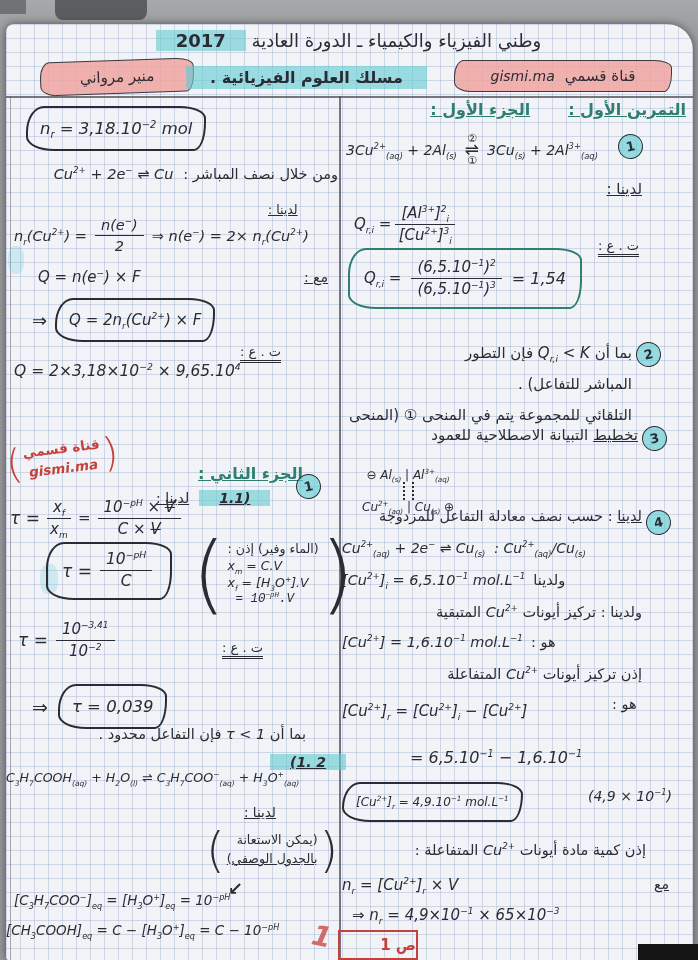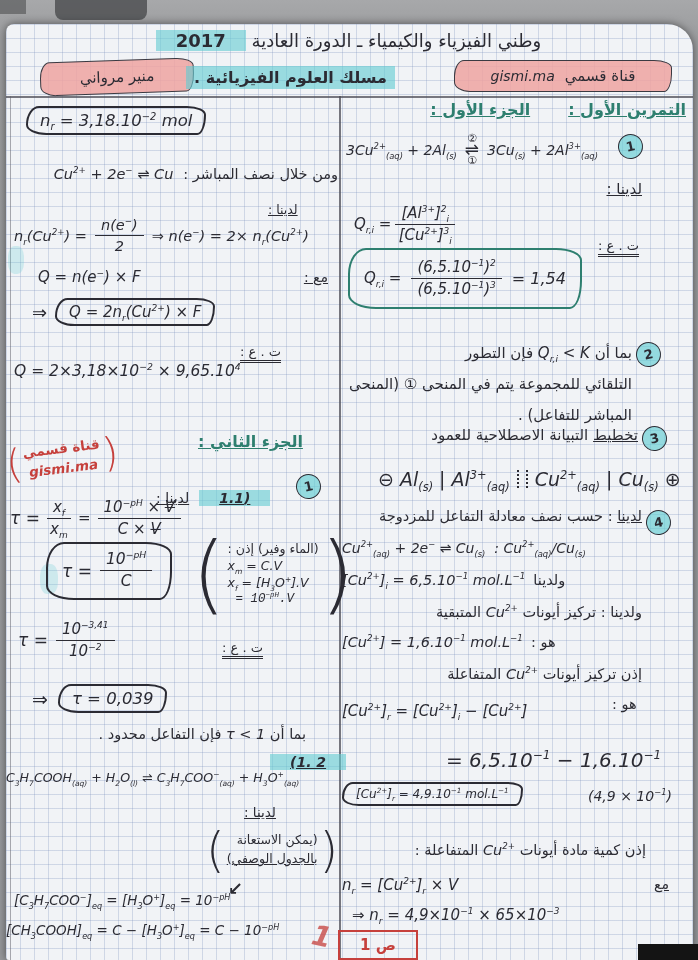--- a/index.html
+++ b/index.html
@@ -32,7 +32,7 @@
   .pinkbox{background:rgba(239,163,161,.85);border:1.5px solid #3a3a42;
            border-radius:10px 18px 8px 16px/16px 8px 18px 10px;
            display:flex;align-items:center;justify-content:center;}
-  .cyanbar{background:rgba(99,204,210,.62);padding:2px 8px;}
+  .cyanbar{background:rgba(99,204,210,.62);padding:2px 24px;}
   .green-ink{color:#2e7f6f;font-weight:bold;}
   .red-ink{color:#c6403c;}
   .flexrow{display:flex;align-items:center;}

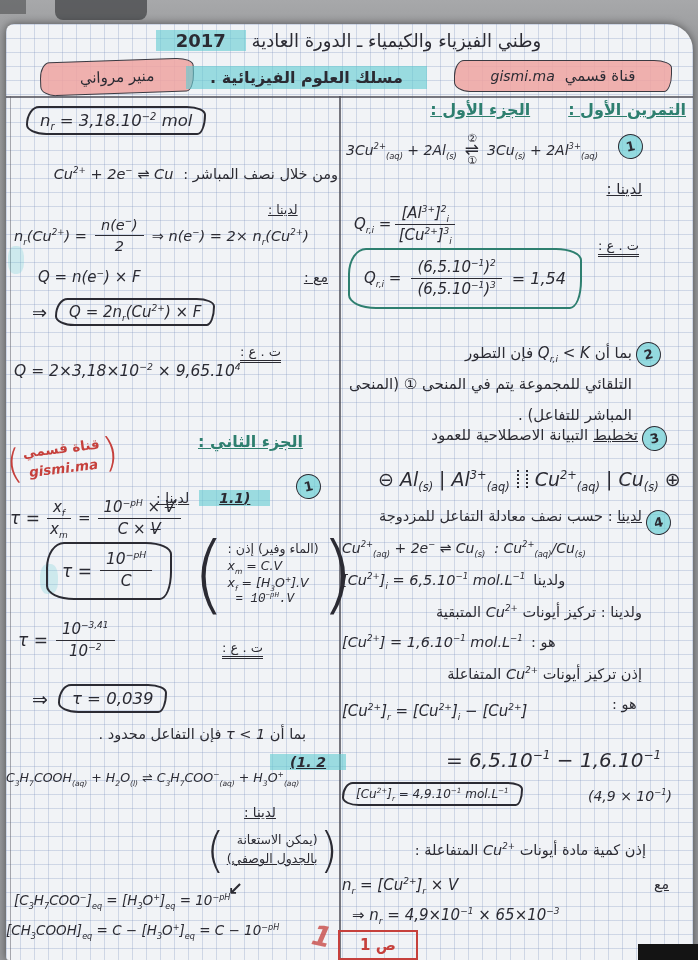--- a/index.html
+++ b/index.html
@@ -22,7 +22,7 @@
   .frac{display:inline-flex;flex-direction:column;align-items:center;vertical-align:middle;margin:0 4px;line-height:1.25;}
   .frac>.num{border-bottom:1.5px solid #2b2b33;padding:0 6px 1px;}
   .frac>.den{padding-top:1px;}
-  .wavy{display:inline-block;border:2px solid #2b2b33;padding:3px 12px;
+  .wavy{display:inline-block;border:2px solid #2b2b33;padding:11px 12px;
         border-radius:18px 26px 12px 28px/26px 12px 28px 14px;}
   .wavy.green{border-color:#2e7f6f;}
   .marker{width:23px;height:23px;border:1.8px solid #2b2b33;border-radius:50%;

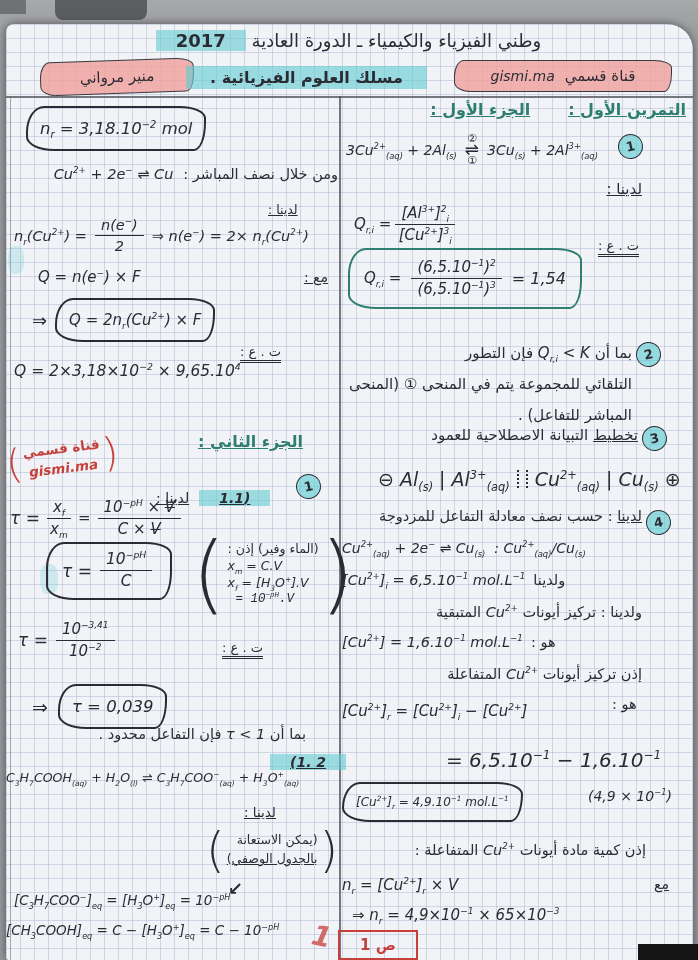--- a/index.html
+++ b/index.html
@@ -129,8 +129,8 @@
 
     <div class="abs rtl" style="left:336px;top:314px;width:290px;font-size:15px;line-height:31px;">
       <div>بما أن <span class="ltr math">Q<sub>r,i</sub> &lt; K</span> فإن التطور</div>
+      <div>المباشر للتفاعل) .</div>
       <div>التلقائي للمجموعة يتم في المنحى ① (المنحى</div>
-      <div>المباشر للتفاعل) .</div>
     </div>
 
     <div class="abs marker" style="left:636px;top:402px;">

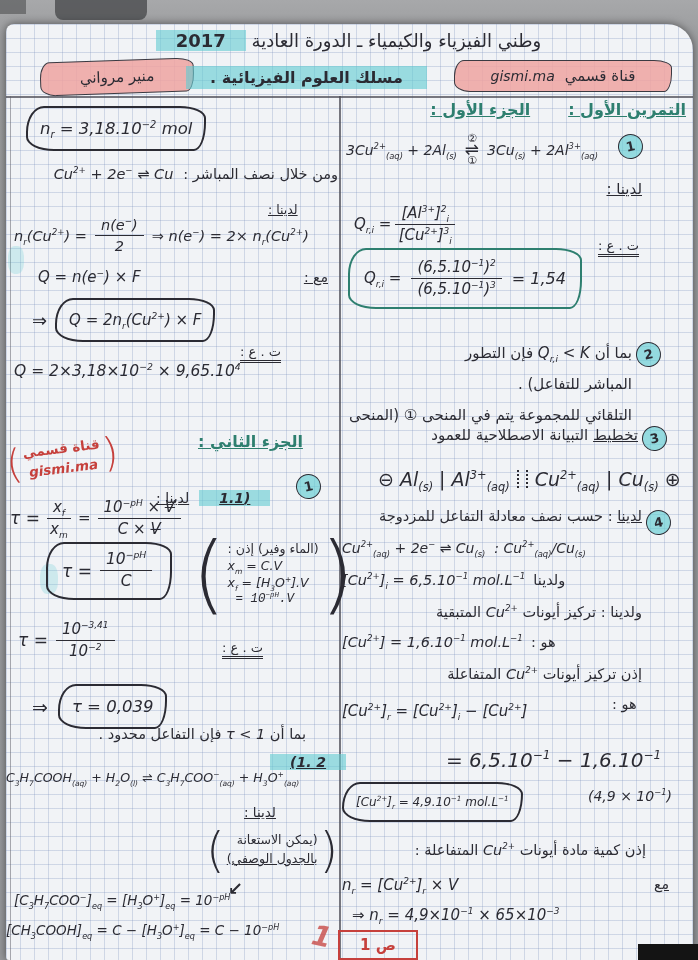--- a/index.html
+++ b/index.html
@@ -270,7 +270,7 @@
       <span class="bigparen" style="font-size:40px;">)</span>
     </div>
 
-    <div class="abs rtl green-ink u" style="left:192px;top:408px;font-size:16px;">
+    <div class="abs rtl green-ink u" style="left:192px;top:440px;font-size:16px;">
       <span>الجزء الثاني :</span>
     </div>
 

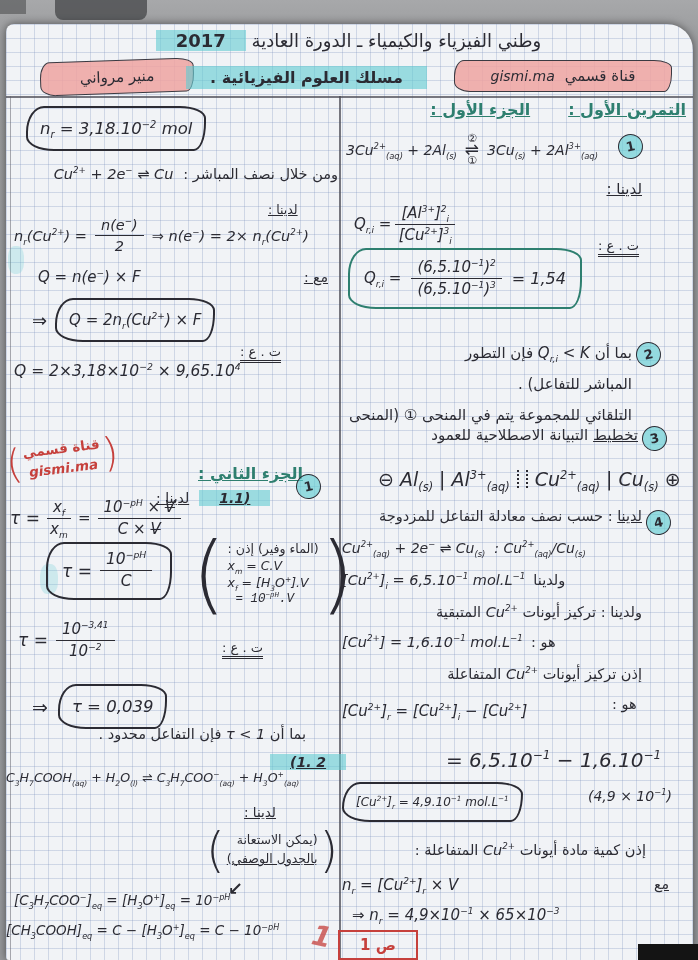--- a/index.html
+++ b/index.html
@@ -141,7 +141,7 @@
       <span><u>تخطيط</u> التبيانة الاصطلاحية للعمود</span>
     </div>
 
-    <div class="abs math flexrow" style="left:372px;top:444px;font-size:19px;">
+    <div class="abs math flexrow" style="left:356px;top:444px;font-size:12px;flex-direction:column;">
       <span>⊖ Al<sub>(s)</sub> | Al<sup>3+</sup><sub>(aq)</sub></span>
       <span class="saltbridge"></span>
       <span>Cu<sup>2+</sup><sub>(aq)</sub> | Cu<sub>(s)</sub> ⊕</span>

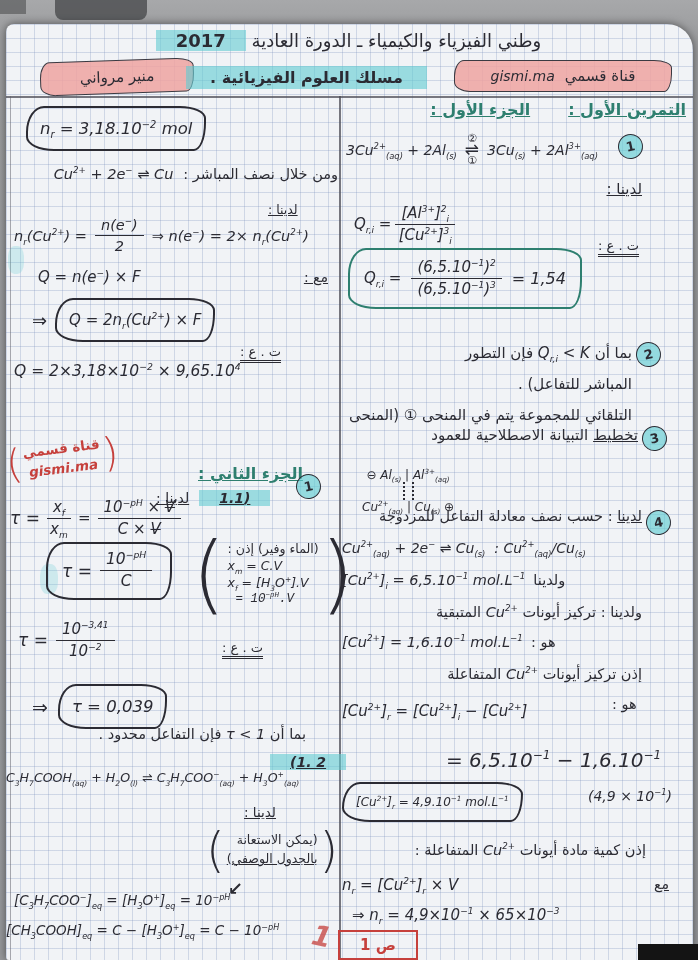--- a/index.html
+++ b/index.html
@@ -185,7 +185,7 @@
       <span>[Cu<sup>2+</sup>]<sub>r</sub> = [Cu<sup>2+</sup>]<sub>i</sub> − [Cu<sup>2+</sup>]</span>
     </div>
 
-    <div class="abs math" style="left:440px;top:724px;font-size:20px;">
+    <div class="abs math" style="left:404px;top:724px;font-size:16px;">
       <span>= 6,5.10<sup>−1</sup> − 1,6.10<sup>−1</sup></span>
     </div>
 

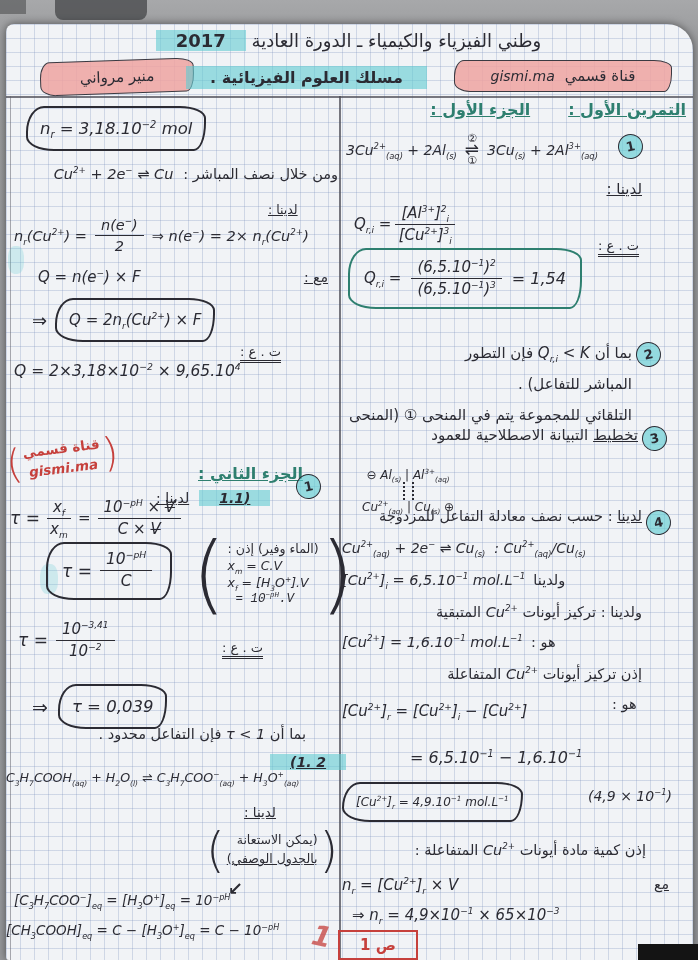--- a/index.html
+++ b/index.html
@@ -216,7 +216,7 @@
     <div class="abs red-ink" style="left:306px;top:896px;font-size:28px;font-weight:bold;font-style:italic;transform:rotate(12deg);opacity:.75;">
       <span>1</span>
     </div>
-    <div class="abs red-ink rtl" style="left:332px;top:906px;width:76px;height:26px;border:2.5px solid #c6403c;display:flex;align-items:center;justify-content:center;font-weight:bold;font-size:15px;">
+    <div class="abs red-ink rtl" style="left:332px;top:906px;width:76px;height:26px;border:2.5px solid #c6403c;display:flex;align-items:center;justify-content:flex-start;font-weight:bold;font-size:15px;">
       <span>ص 1</span>
     </div>
 

